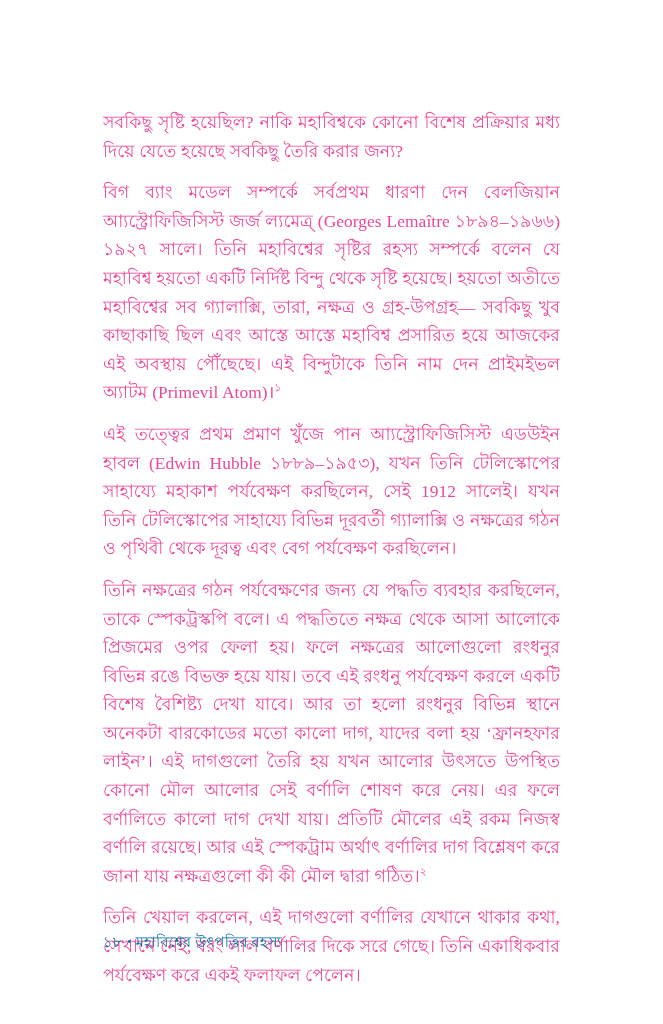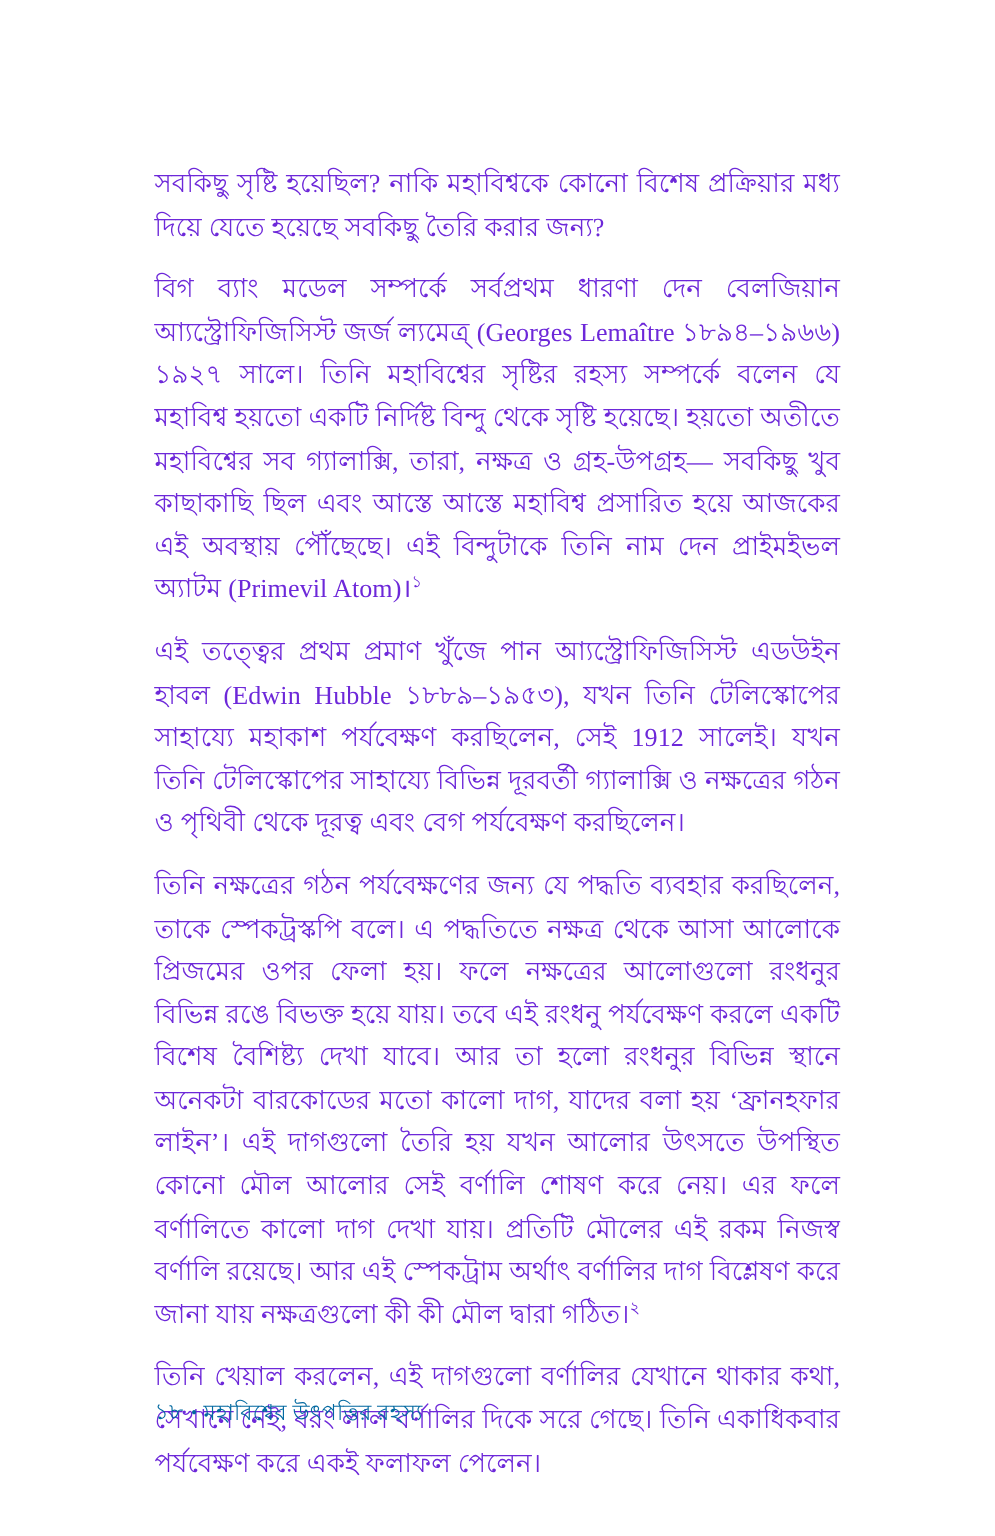--- a/index.html
+++ b/index.html
@@ -33,7 +33,7 @@
     line-height: 28.6px;
     text-align: justify;
     text-justify: inter-word;
-    color: #6d28d9;
+    color: #ec4899;
     letter-spacing: 0.05px;
     word-spacing: 0.3px;
   }

